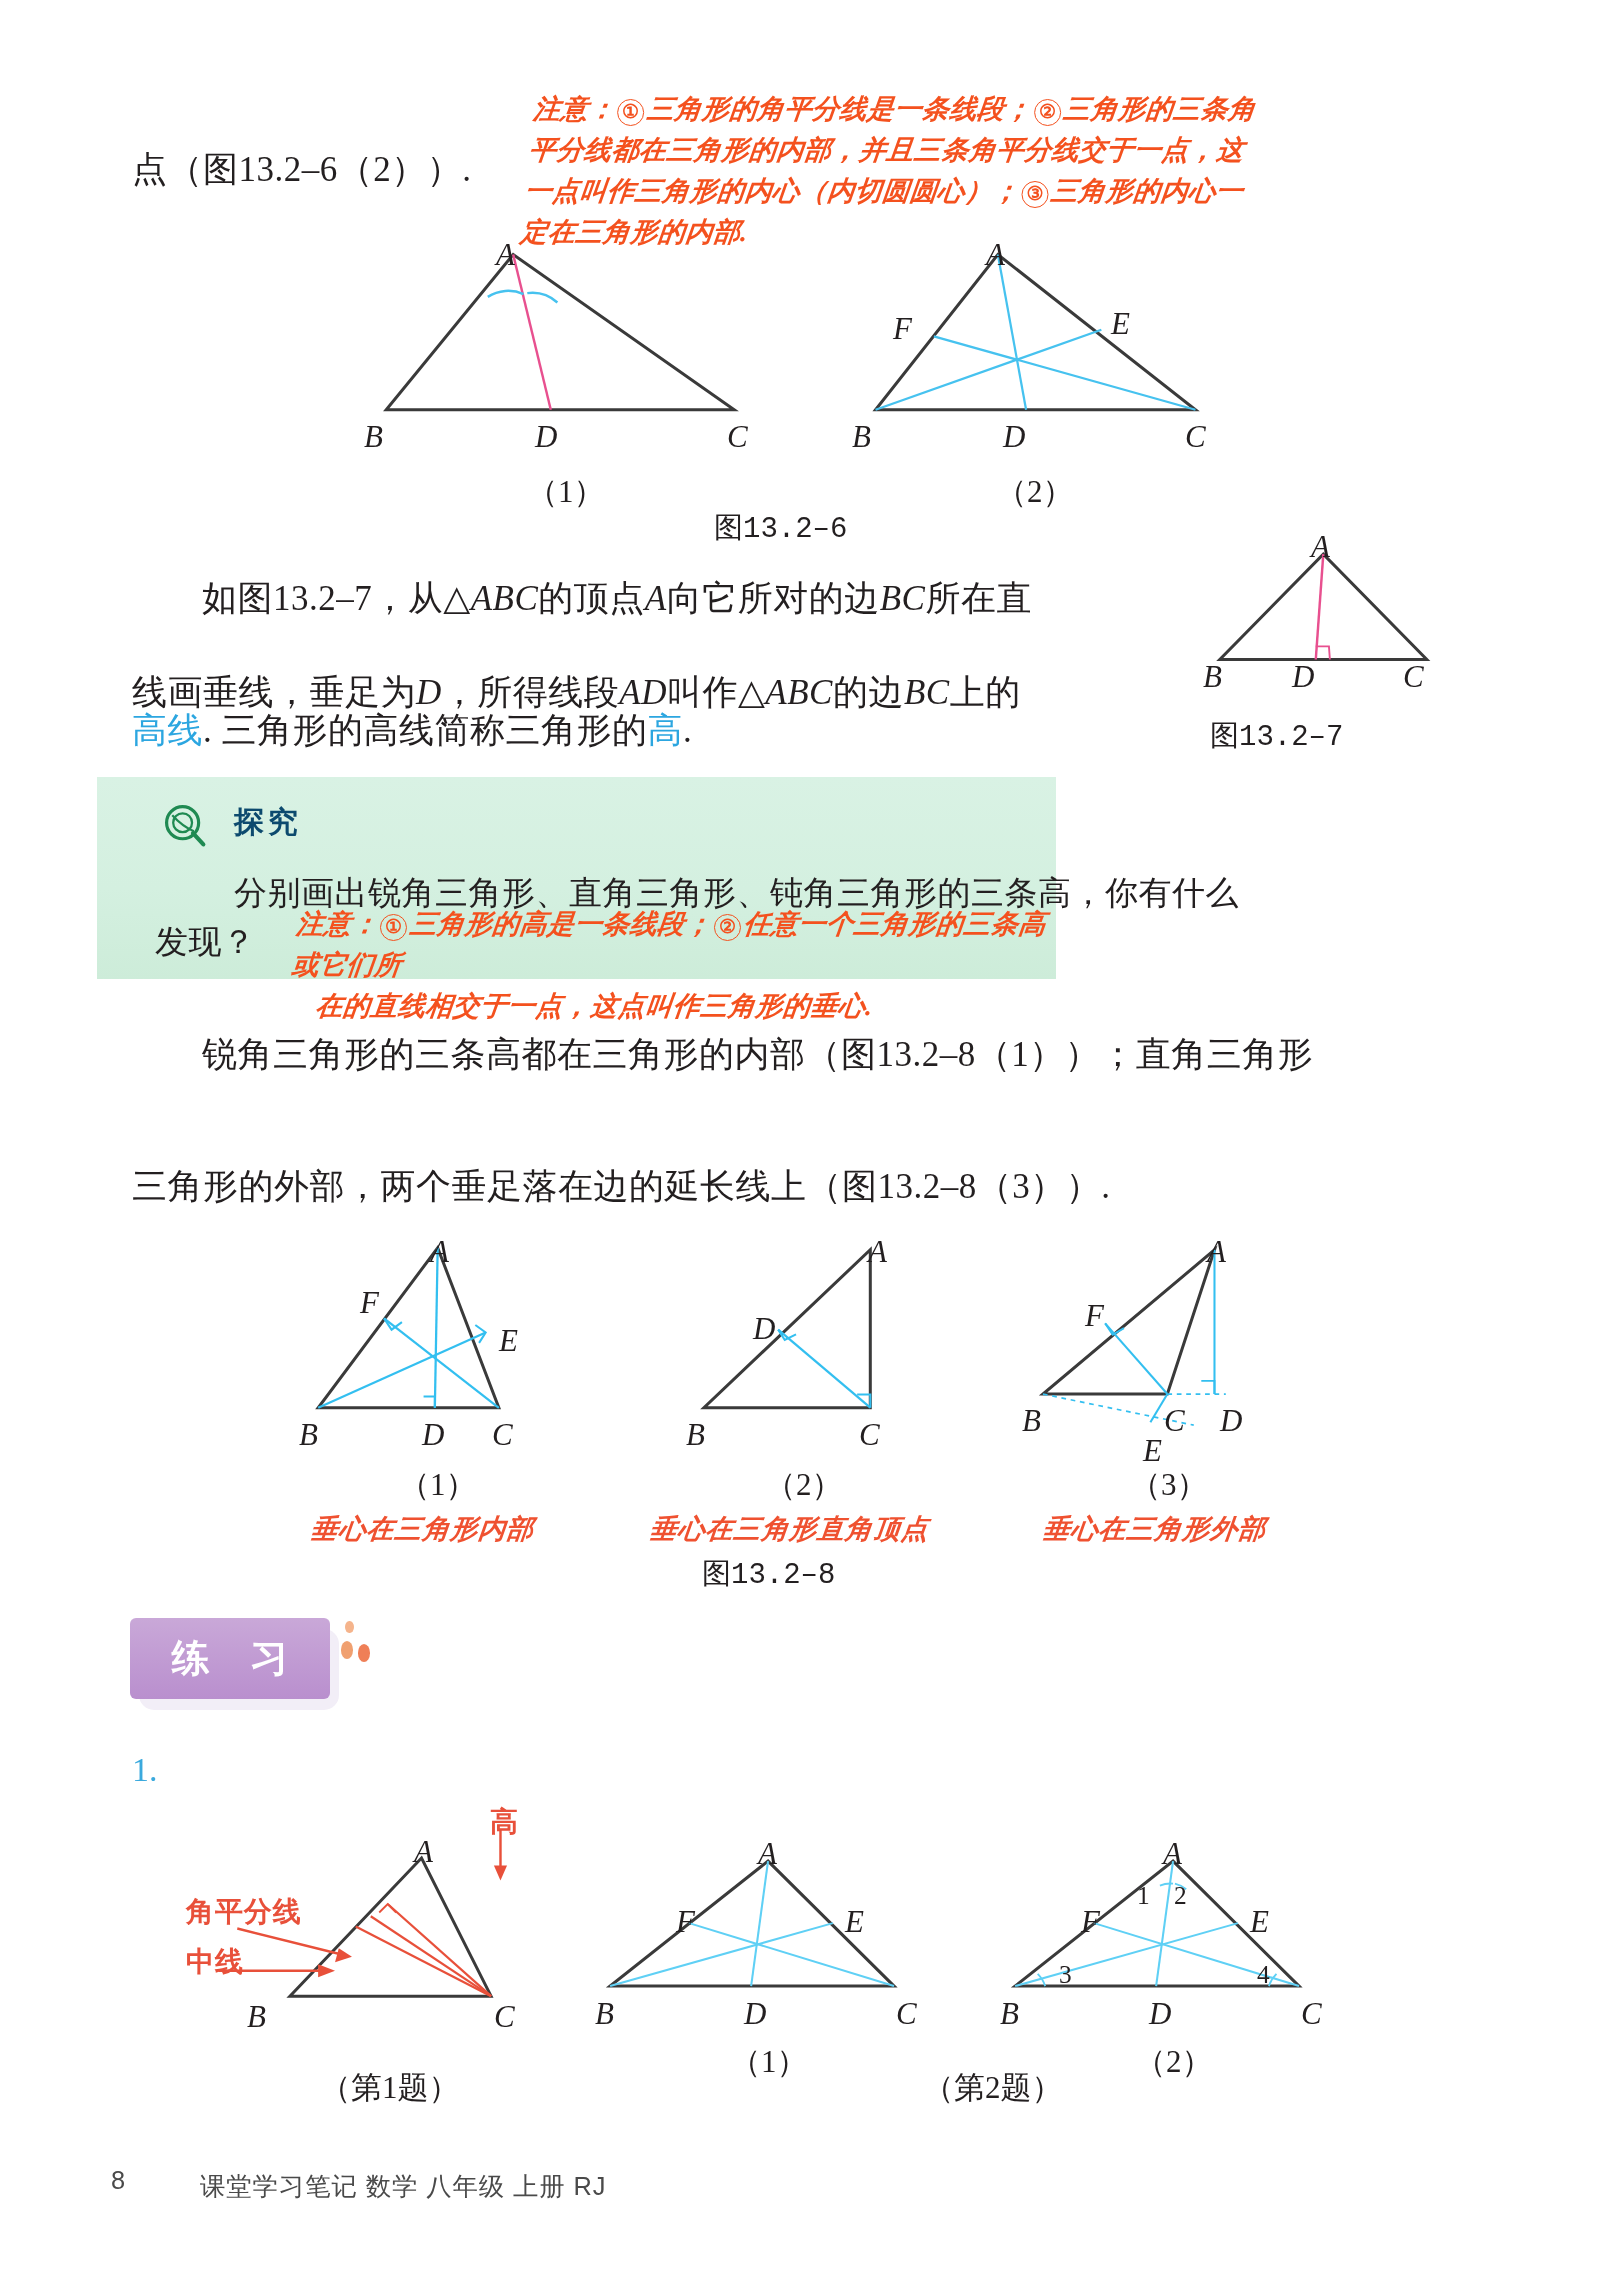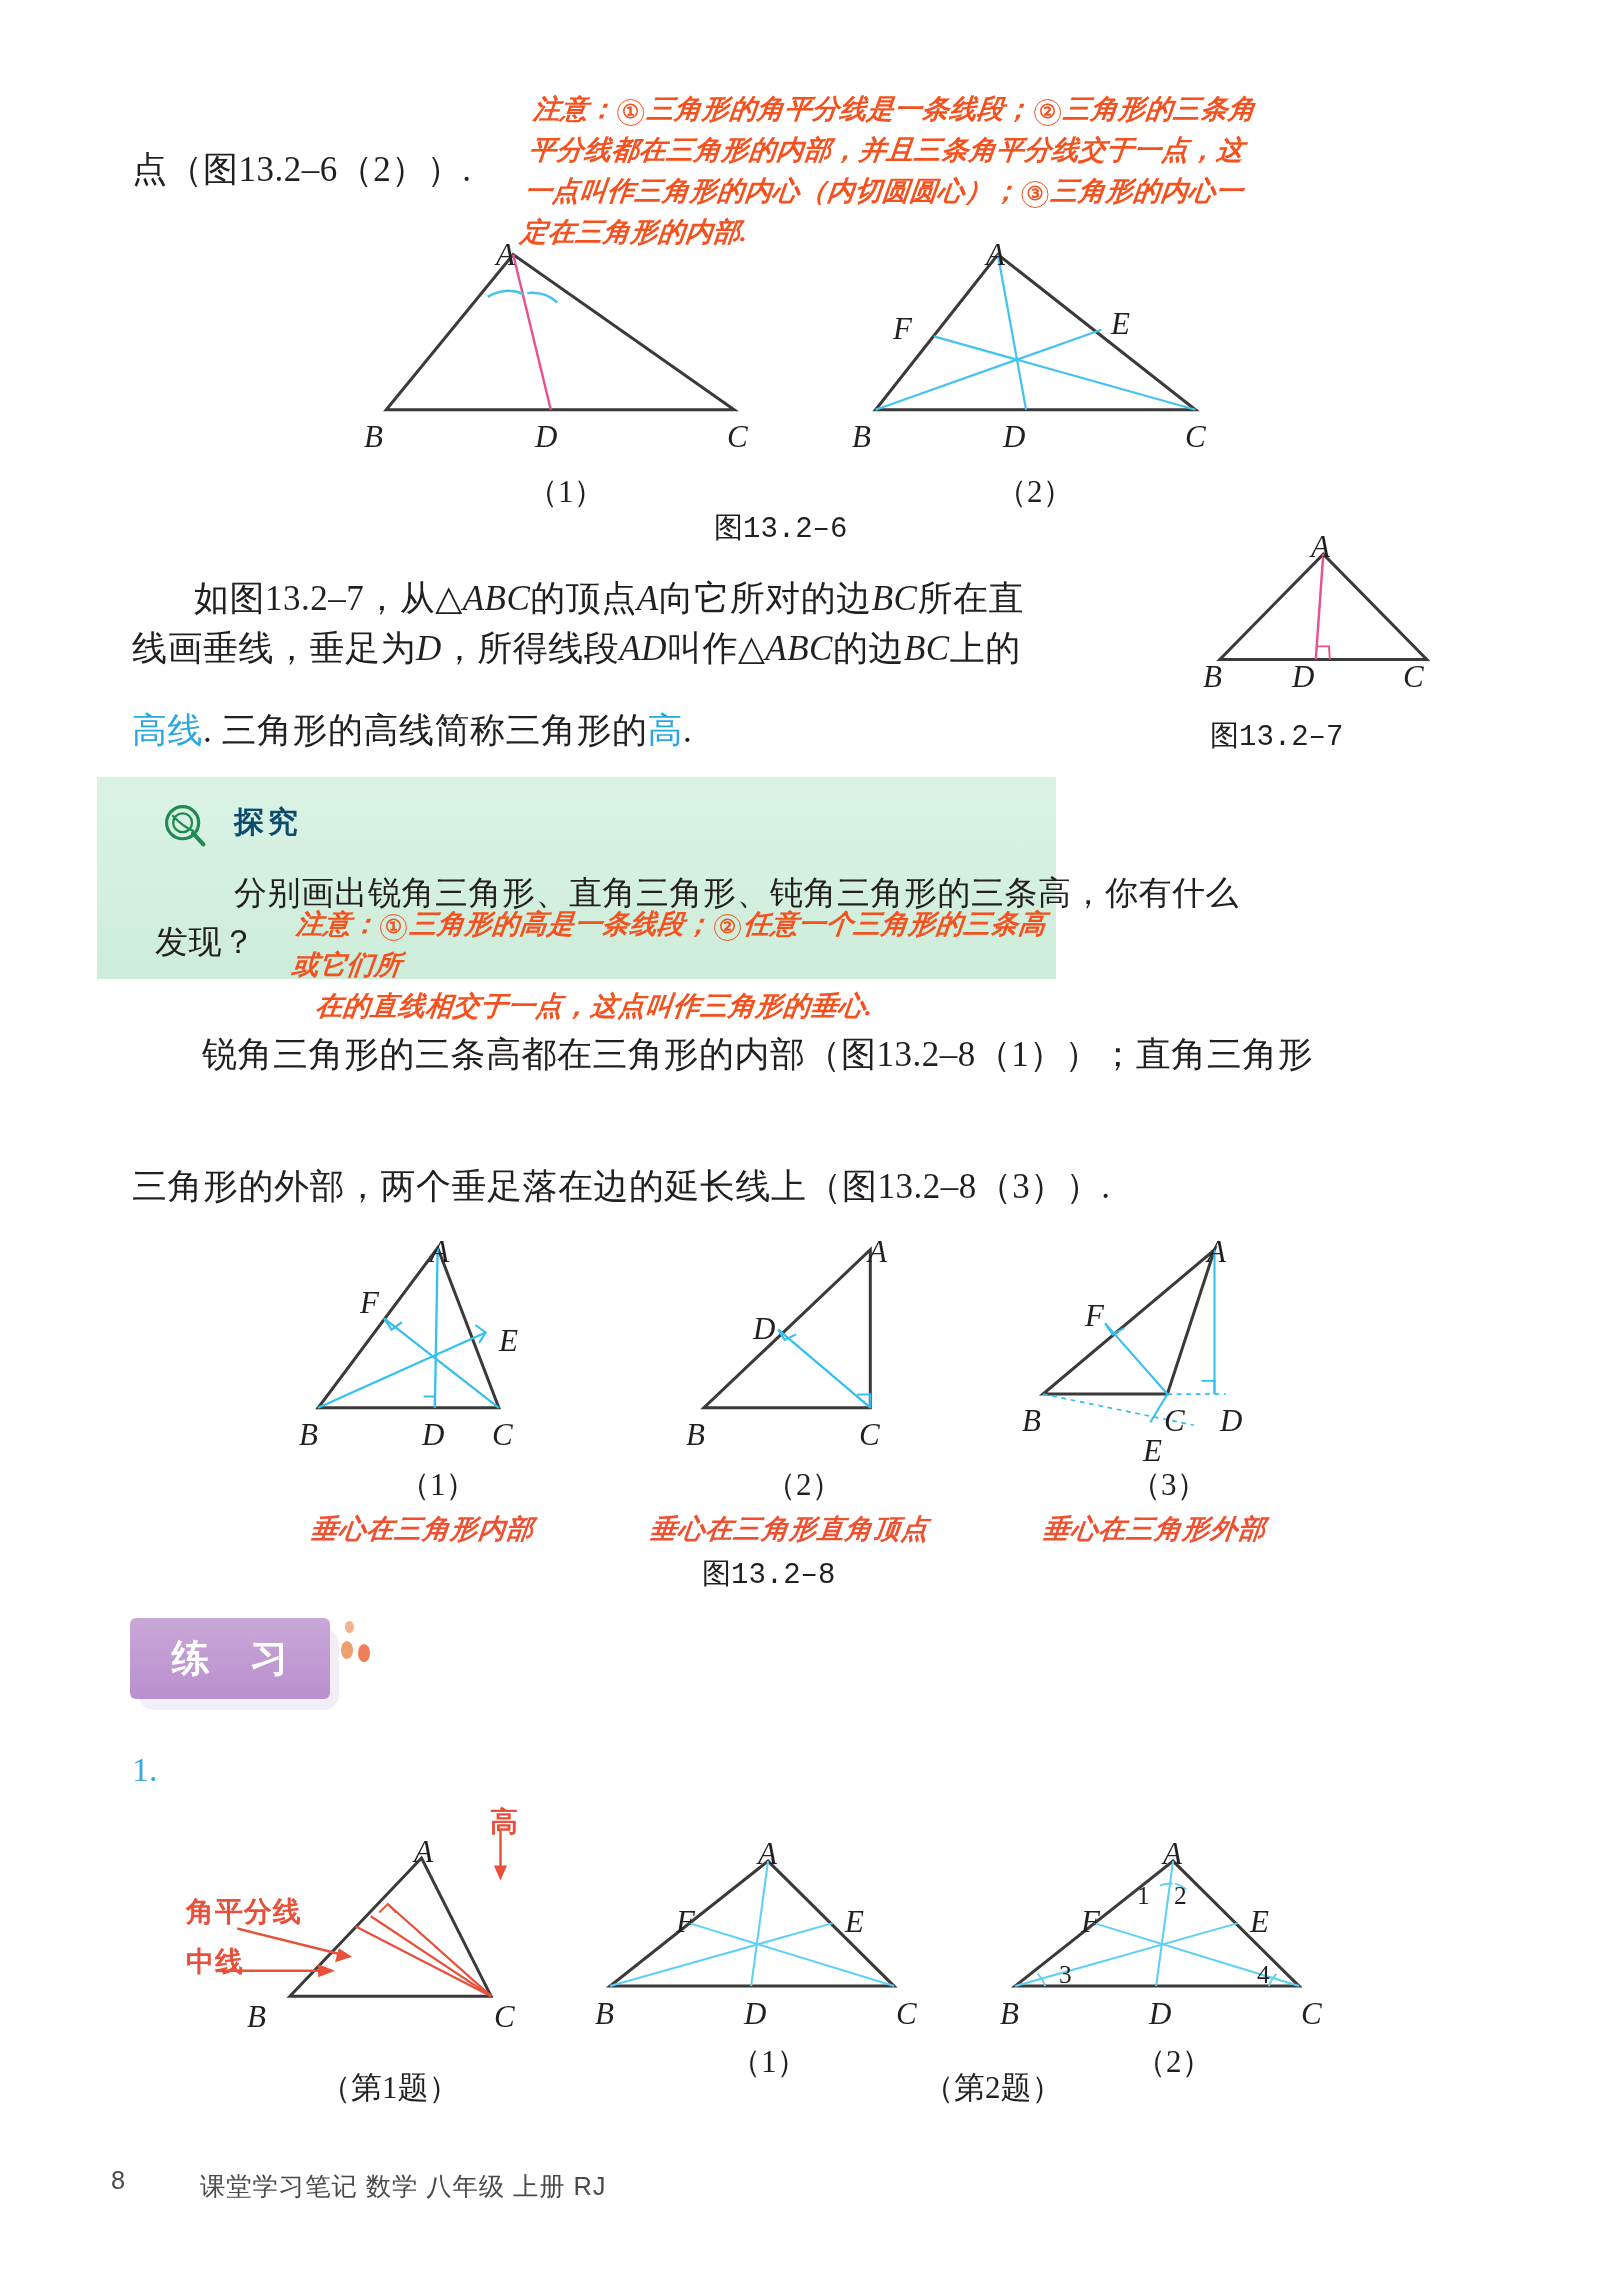--- a/index.html
+++ b/index.html
@@ -137,7 +137,7 @@
 
   <div class="abs fignum" style="left:714px;top:508px;">图13.2–6</div>
 
-  <div class="abs btext" style="left:194px;top:570px;">
+  <div class="abs btext" style="left:202px;top:570px;">
     <span>如图13.2–7，从△</span><span class="ital">ABC</span><span>的顶点</span><span class="ital">A</span><span>向它所对的边</span><span class="ital">BC</span><span>所在直</span>
   </div>
   <div class="abs btext" style="left:132px;top:620px;">

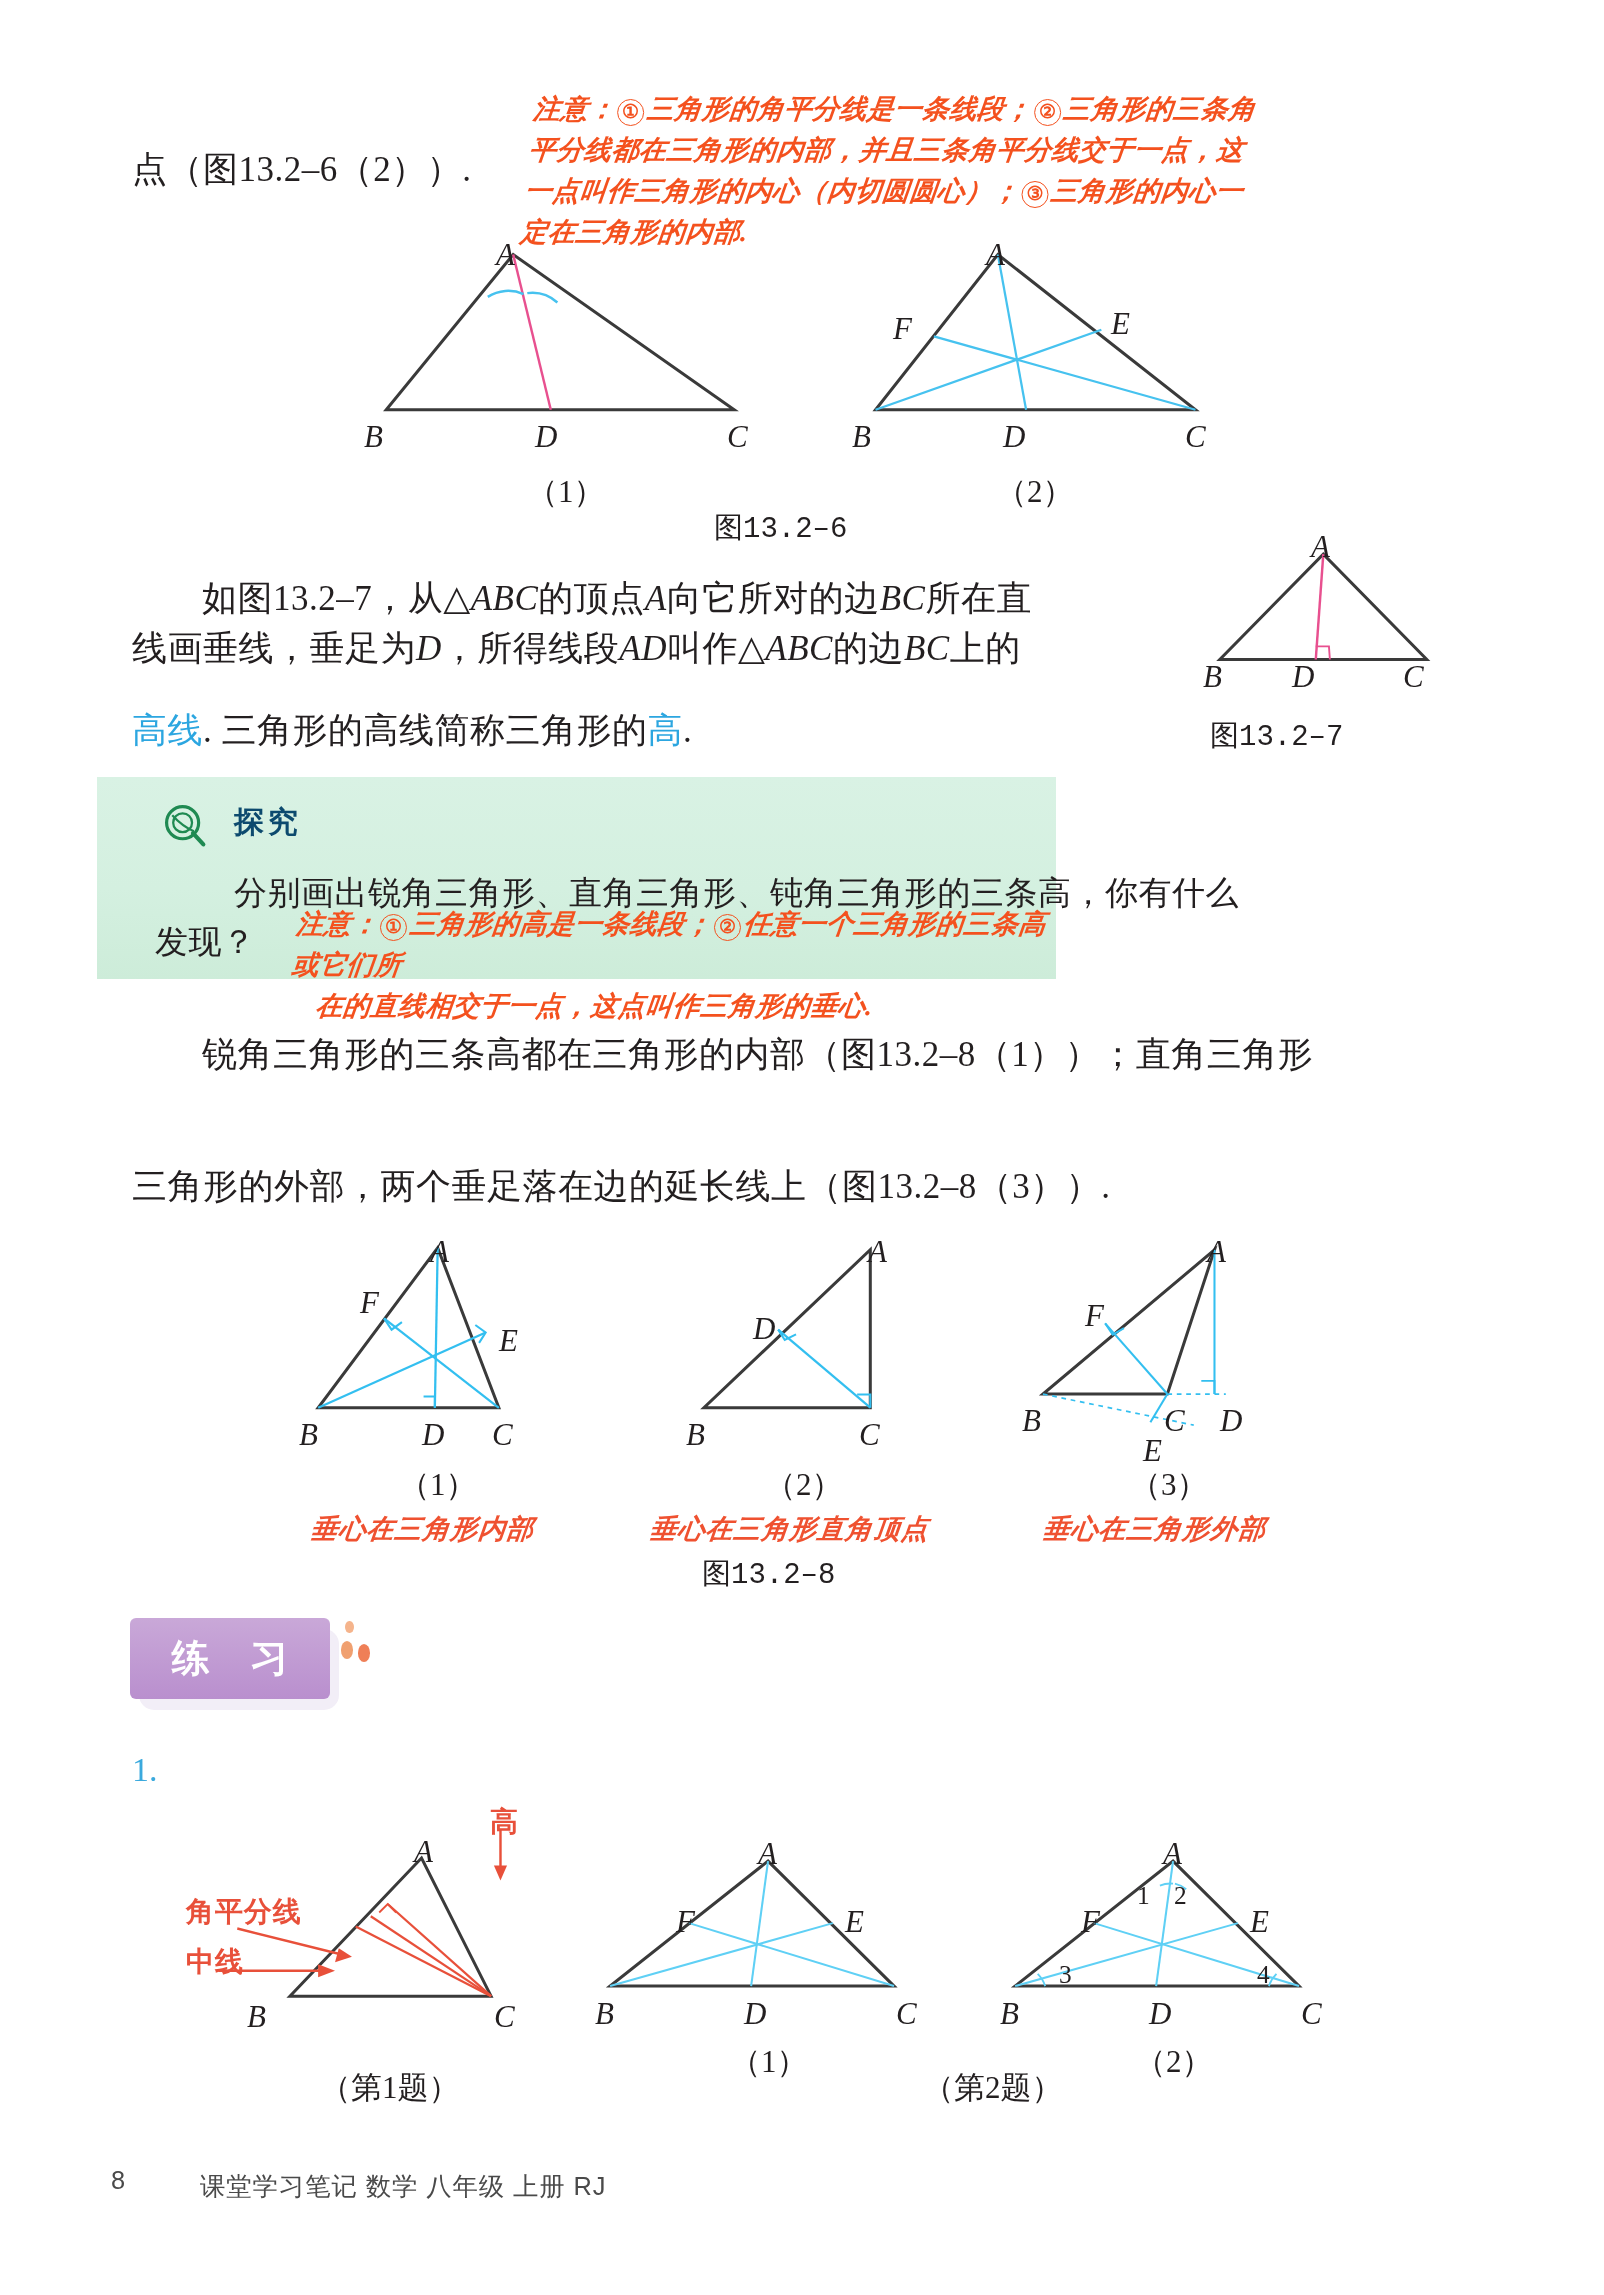--- a/index.html
+++ b/index.html
@@ -140,7 +140,7 @@
   <div class="abs btext" style="left:202px;top:570px;">
     <span>如图13.2–7，从△</span><span class="ital">ABC</span><span>的顶点</span><span class="ital">A</span><span>向它所对的边</span><span class="ital">BC</span><span>所在直</span>
   </div>
-  <div class="abs btext" style="left:132px;top:620px;">
+  <div class="abs btext" style="left:132px;top:664px;">
     <span>线画垂线，垂足为</span><span class="ital">D</span><span>，所得线段</span><span class="ital">AD</span><span>叫作△</span><span class="ital">ABC</span><span>的边</span><span class="ital">BC</span><span>上的</span>
   </div>
   <div class="abs btext" style="left:132px;top:702px;">

